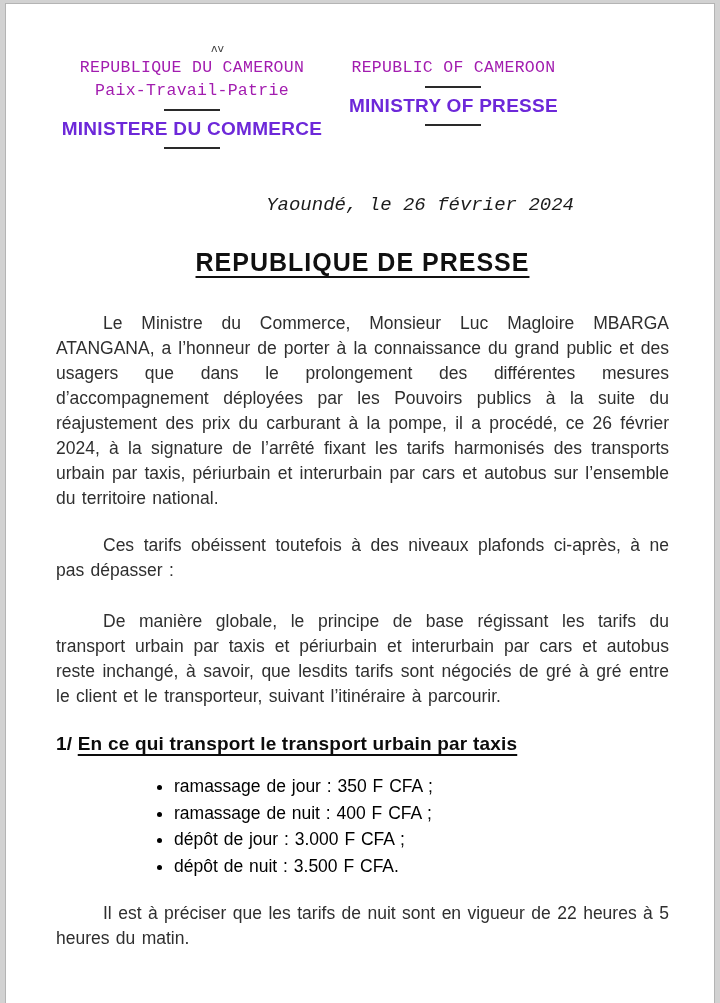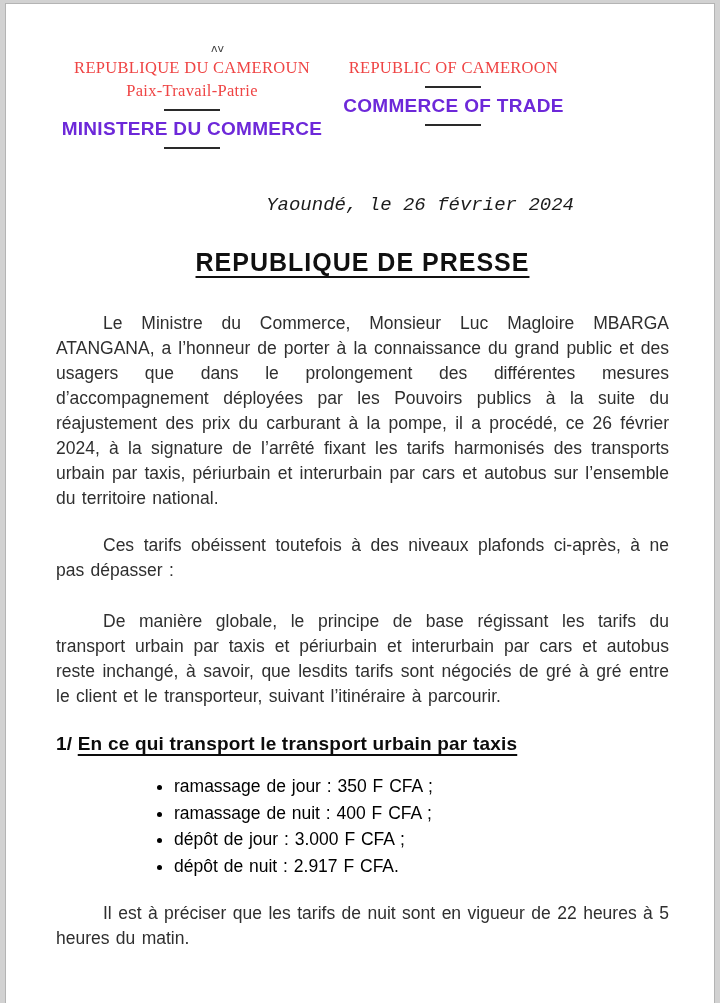--- a/index.html
+++ b/index.html
@@ -38,9 +38,9 @@
   .hdr-col.left  { width: 52%; position: relative; }
   .hdr-col.right { width: 48%; }
   .script {
-    font-family: Liberation Serif, serif;
+    font-family: Liberation Mono, monospace;
     font-size: 16.5px;
-    color: #ef4444;
+    color: #a21caf;
     letter-spacing: 0.3px;
     line-height: 23px;
   }

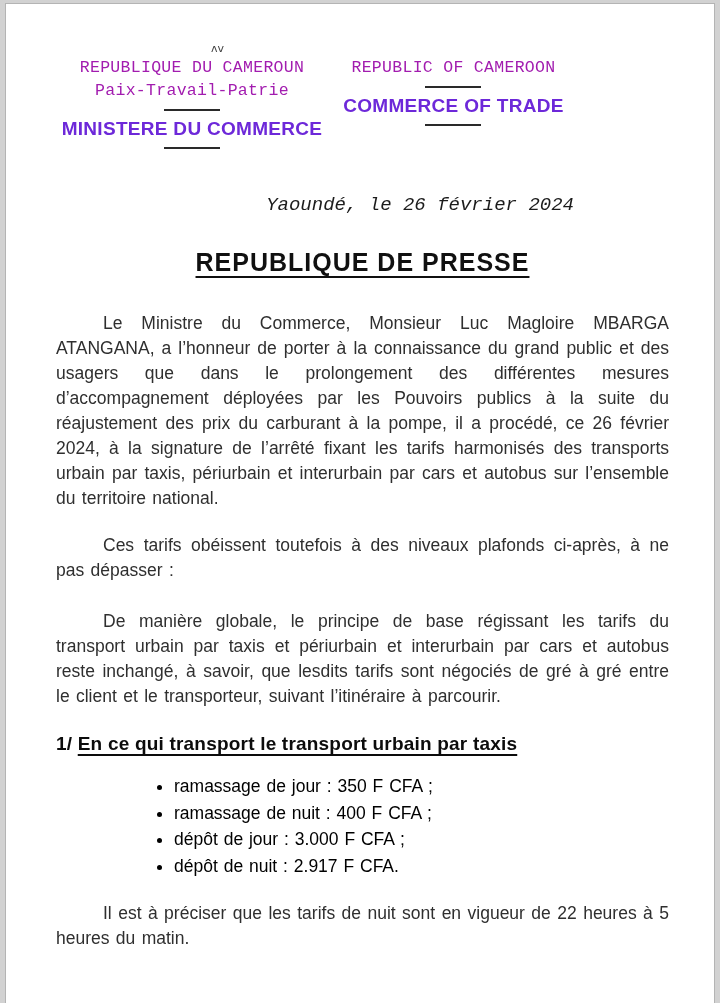--- a/index.html
+++ b/index.html
@@ -145,7 +145,7 @@
       <div class="hdr-col right">
         <div class="script">REPUBLIC OF CAMEROON</div>
         <hr class="hdr-rule">
-        <div class="ministry">COMMERCE OF TRADE</div>
+        <div class="ministry">MINISTRY OF PRESSE</div>
         <hr class="hdr-rule">
       </div>
     </div>

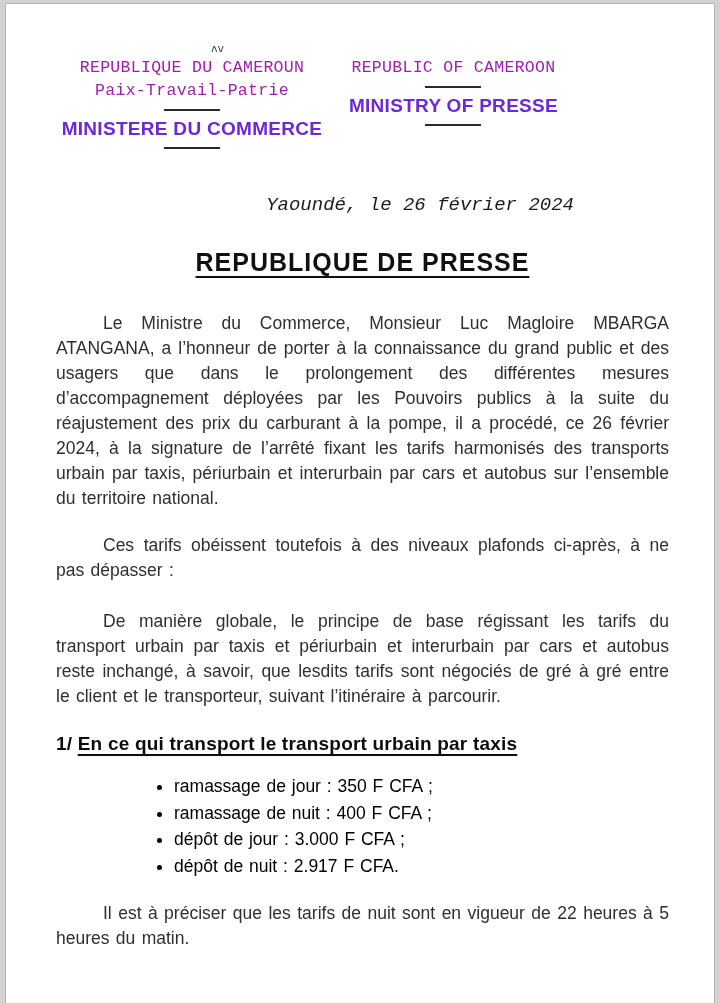--- a/index.html
+++ b/index.html
@@ -168,7 +168,7 @@
       <li>ramassage de jour : 350 F CFA ;</li>
       <li>ramassage de nuit : 400 F CFA ;</li>
       <li>dépôt de jour : 3.000 F CFA ;</li>
-      <li>dépôt de nuit : 2.917 F CFA.</li>
+      <li>dépôt de nuit : 3.500 F CFA.</li>
     </ul>
 
     <p class="para tight">Il est à préciser que les tarifs de nuit sont en vigueur de 22 heures à 5 heures du matin.</p>

